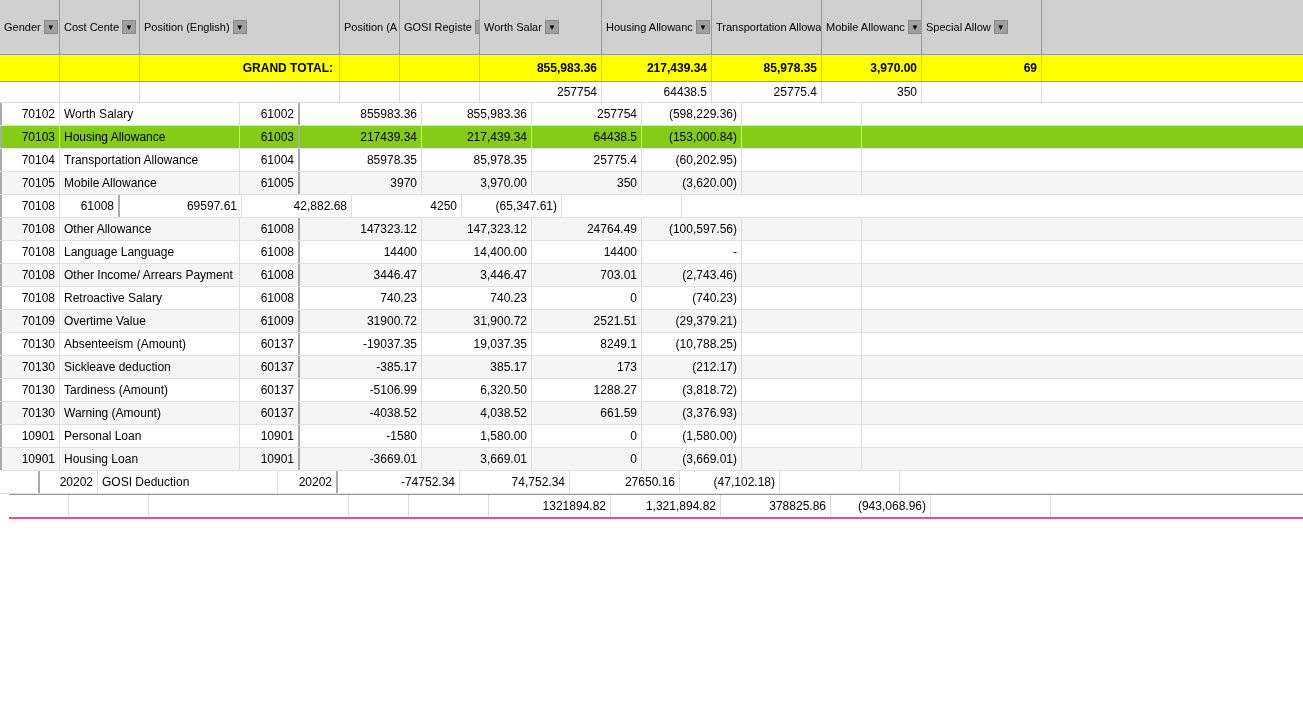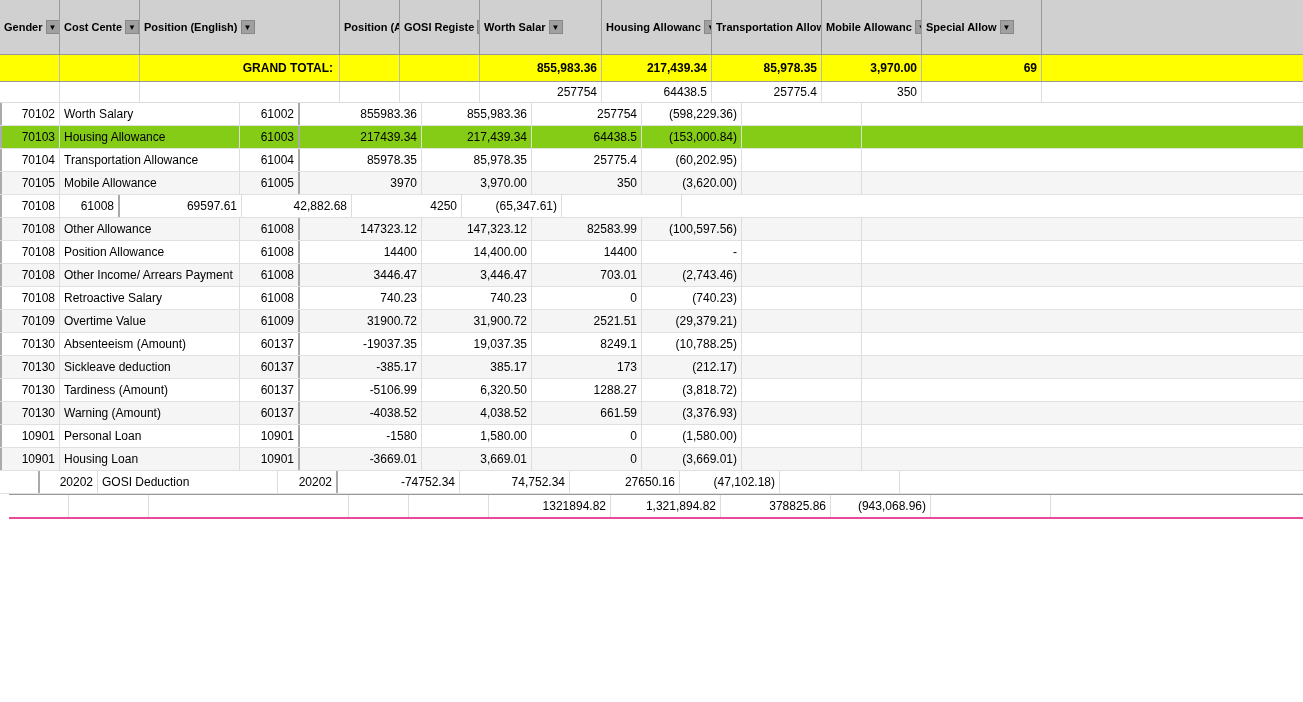--- a/index.html
+++ b/index.html
@@ -22,7 +22,7 @@
       align-items: center;
       padding: 20px 4px;
       border-right: 1px solid #999;
-      font-weight: bold;
+      font-weight: normal;
       font-size: 11px;
       white-space: nowrap;
       overflow: hidden;

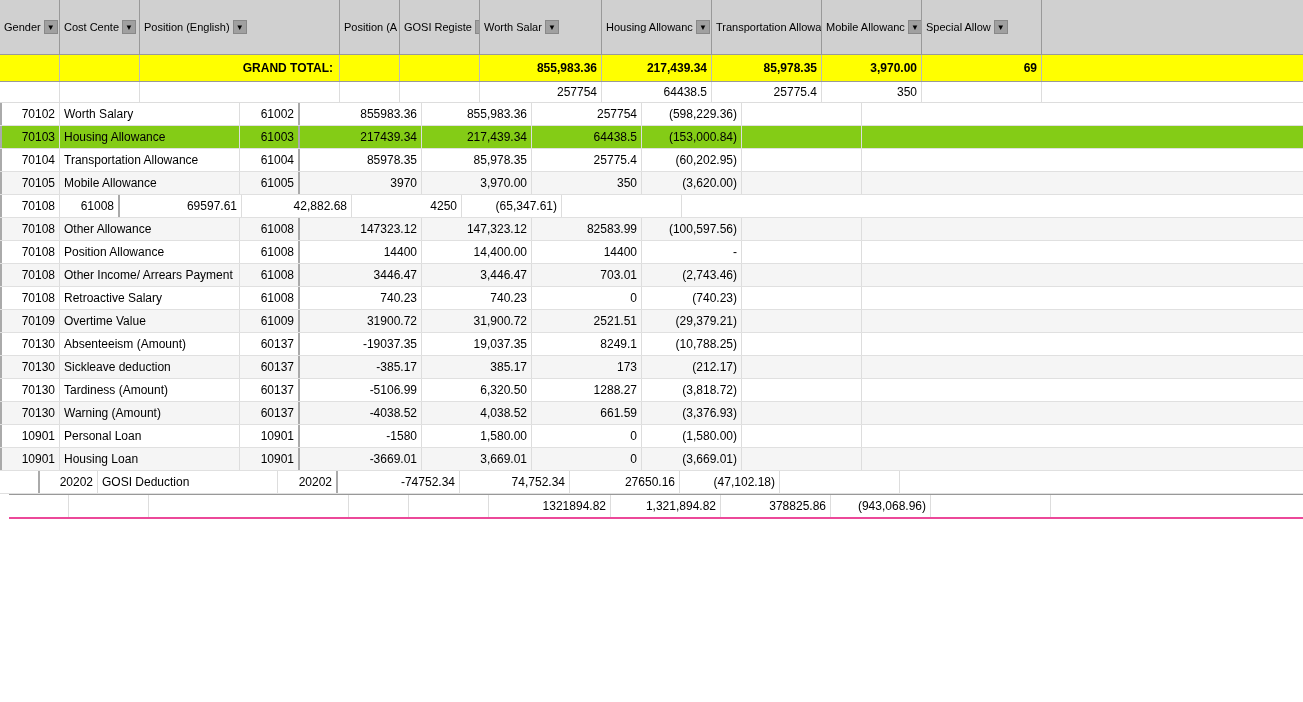--- a/index.html
+++ b/index.html
@@ -268,7 +268,7 @@
         <div class="cell" style="width: 60px; text-align: right; border-right: 2px solid rgb(170, 170, 170);">61008</div>
         <div class="cell col-worth">147323.12</div>
         <div class="cell col-housing">147,323.12</div>
-        <div class="cell col-transport">82583.99</div>
+        <div class="cell col-transport">24764.49</div>
         <div class="cell col-mobile">(100,597.56)</div>
         <div class="cell col-special"></div>
       </div>

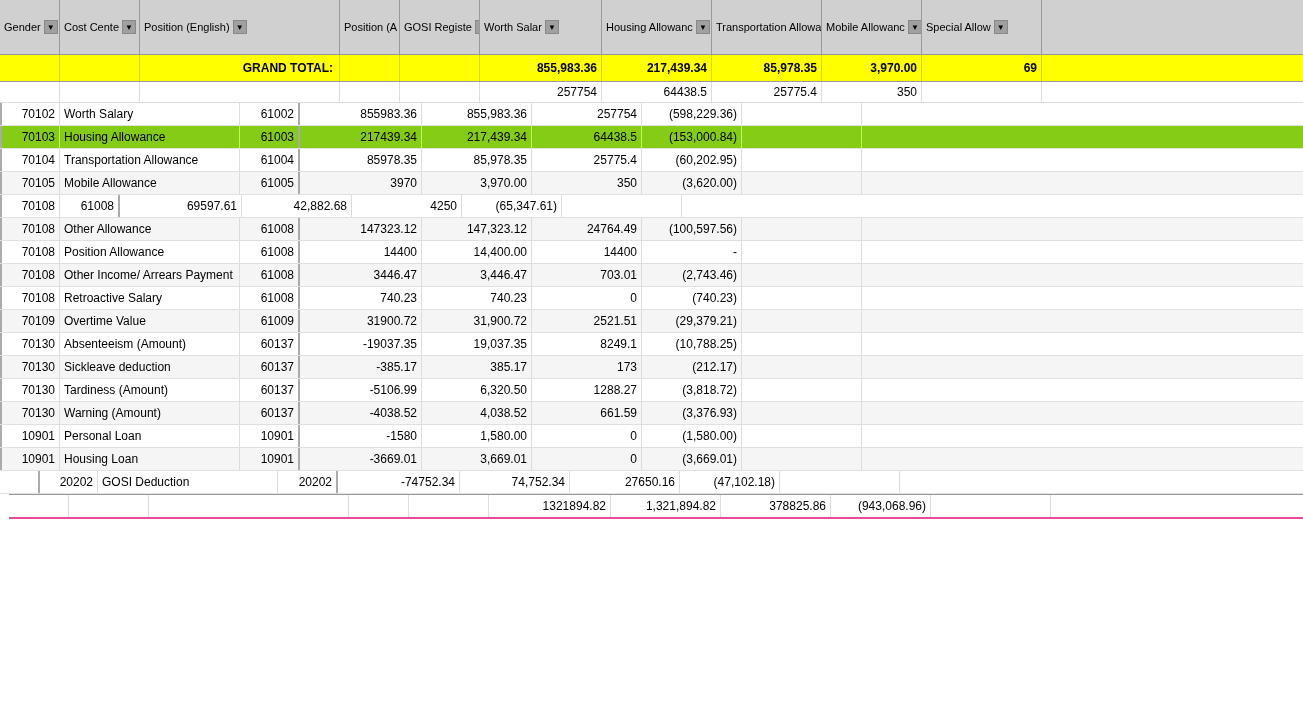--- a/index.html
+++ b/index.html
@@ -274,7 +274,7 @@
       </div>
       <div class="data-row" style="background: rgb(255, 255, 255);">
         <div class="cell col-gender left" style="text-align: right; border-left: 2px solid rgb(170, 170, 170);">70108</div>
-        <div class="cell col-costctr left" style="text-align: left; width: 180px;">Position Allowance</div>
+        <div class="cell col-costctr left" style="text-align: left; width: 180px;">Language Language</div>
         <div class="cell" style="width: 60px; text-align: right; border-right: 2px solid rgb(170, 170, 170);">61008</div>
         <div class="cell col-worth">14400</div>
         <div class="cell col-housing">14,400.00</div>

